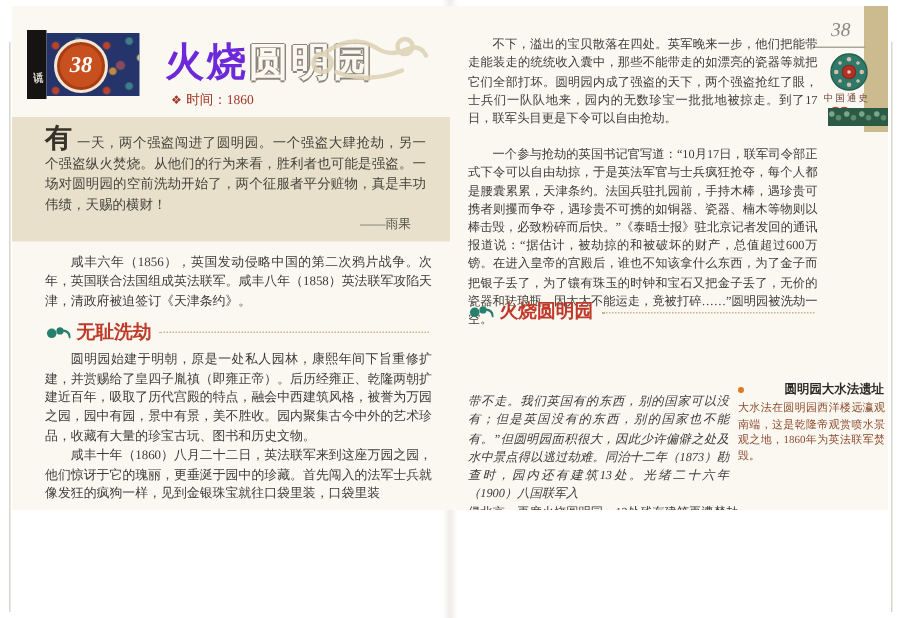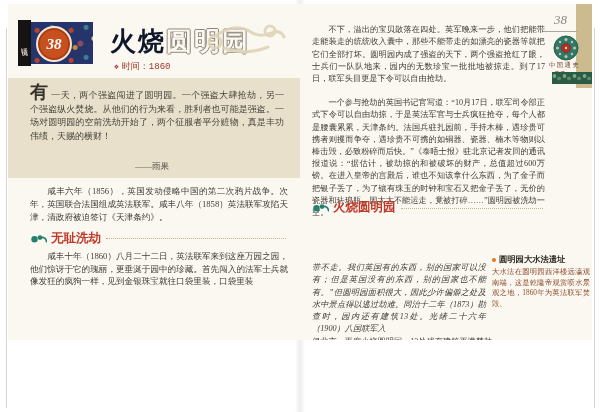--- a/index.html
+++ b/index.html
@@ -33,7 +33,7 @@
      color:#fff;font-style:italic;font-weight:bold;font-size:15px;font-family:"Liberation Serif",serif;}
   .title{position:absolute;left:102px;top:20px;font-family:"Liberation Sans","DejaVu Sans",sans-serif;
          font-weight:bold;font-size:26px;letter-spacing:2px;white-space:nowrap;}
-  .title .t-red{color:#0f172a;}
+  .title .t-red{color:#6d28d9;}
   .title .t-outline{color:#fbf8f1;text-shadow:-1px 0 #8d867a,1px 0 #8d867a,0 -1px #8d867a,0 1px #8d867a;}
   .timeline{position:absolute;left:106px;top:56px;font-size:9px;color:#a13527;
             font-family:Liberation Mono, monospace;}

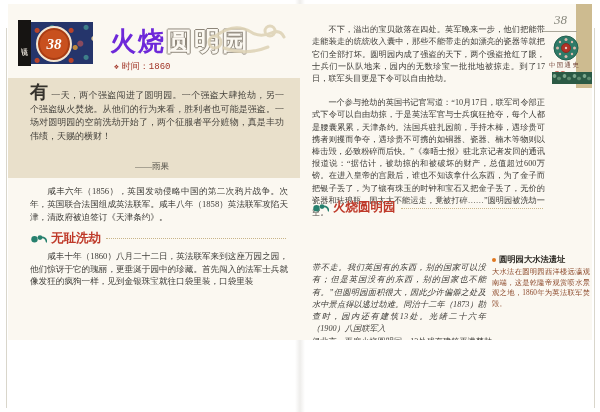--- a/index.html
+++ b/index.html
@@ -36,7 +36,7 @@
   .title .t-red{color:#6d28d9;}
   .title .t-outline{color:#fbf8f1;text-shadow:-1px 0 #8d867a,1px 0 #8d867a,0 -1px #8d867a,0 1px #8d867a;}
   .timeline{position:absolute;left:106px;top:56px;font-size:9px;color:#a13527;
-            font-family:Liberation Mono, monospace;}
+            font-family:Liberation Serif, serif;}
   .timeline .dia{font-size:8px;margin-right:3px;}
   .cloud{position:absolute;left:196px;top:14px;opacity:.85;}
 

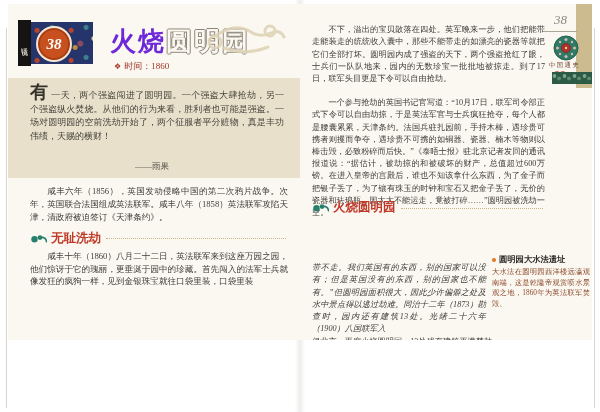--- a/index.html
+++ b/index.html
@@ -44,7 +44,7 @@
   .intro{margin:2px 0 0 0;background:#e9e0cb;padding:8px 16px 5px 22px;}
   .intro-text{font-size:9px;line-height:13.6px;text-align:justify;color:#46433d;}
   .drop{font-size:18px;font-weight:bold;margin-right:3px;color:#35322c;}
-  .attr{text-align:center;font-size:8.5px;color:#55524a;padding-right:10px;margin-top:18px;}
+  .attr{text-align:right;font-size:8.5px;color:#55524a;padding-right:10px;margin-top:1px;}
 
   
   .pl-col{margin-left:22px;width:258px;}

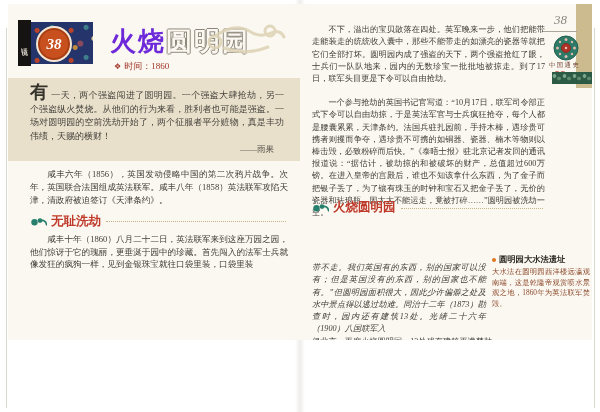--- a/index.html
+++ b/index.html
@@ -149,6 +149,7 @@
         <span class="sec-title">无耻洗劫</span>
         <span class="sec-dots"></span>
       </div>
+      <p class="para">圆明园始建于明朝，原是一处私人园林，康熙年间下旨重修扩建，并赏赐给了皇四子胤禛（即雍正帝）。后历经雍正、乾隆两朝扩建近百年，吸取了历代宫殿的特点，融会中西建筑风格，被誉为万园之园，园中有园，景中有景，美不胜收。园内聚集古今中外的艺术珍品，收藏有大量的珍宝古玩、图书和历史文物。</p>
       <p class="para">咸丰十年（1860）八月二十二日，英法联军来到这座万园之园，他们惊讶于它的瑰丽，更垂涎于园中的珍藏。首先闯入的法军士兵就像发狂的疯狗一样，见到金银珠宝就往口袋里装，口袋里装</p>
     </div>
 

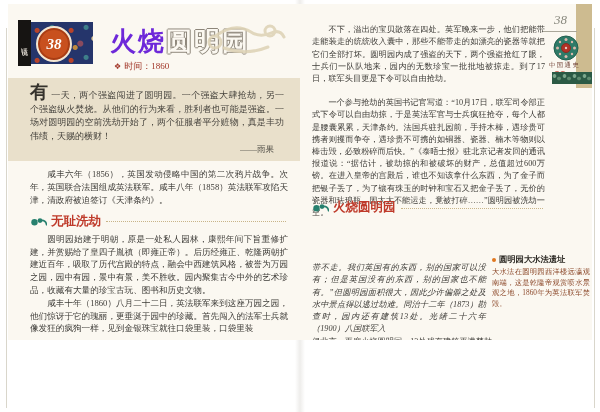--- a/index.html
+++ b/index.html
@@ -68,7 +68,7 @@
   
   .sidebar{position:absolute;left:192px;top:250px;width:98px;}
   .sb-title{font-size:8.3px;font-weight:bold;color:#2e2b26;font-family:"Liberation Sans",sans-serif;
-            display:flex;align-items:center;margin-bottom:2px;}
+            display:flex;align-items:center;margin-bottom:2px;gap:24px;}
   .sb-bullet{width:4px;height:4px;background:#e07820;border-radius:50%;margin-right:3px;flex:0 0 auto;}
   .sb-text{font-size:7.3px;line-height:10.6px;color:#8d4a2c;text-align:justify;}
 

